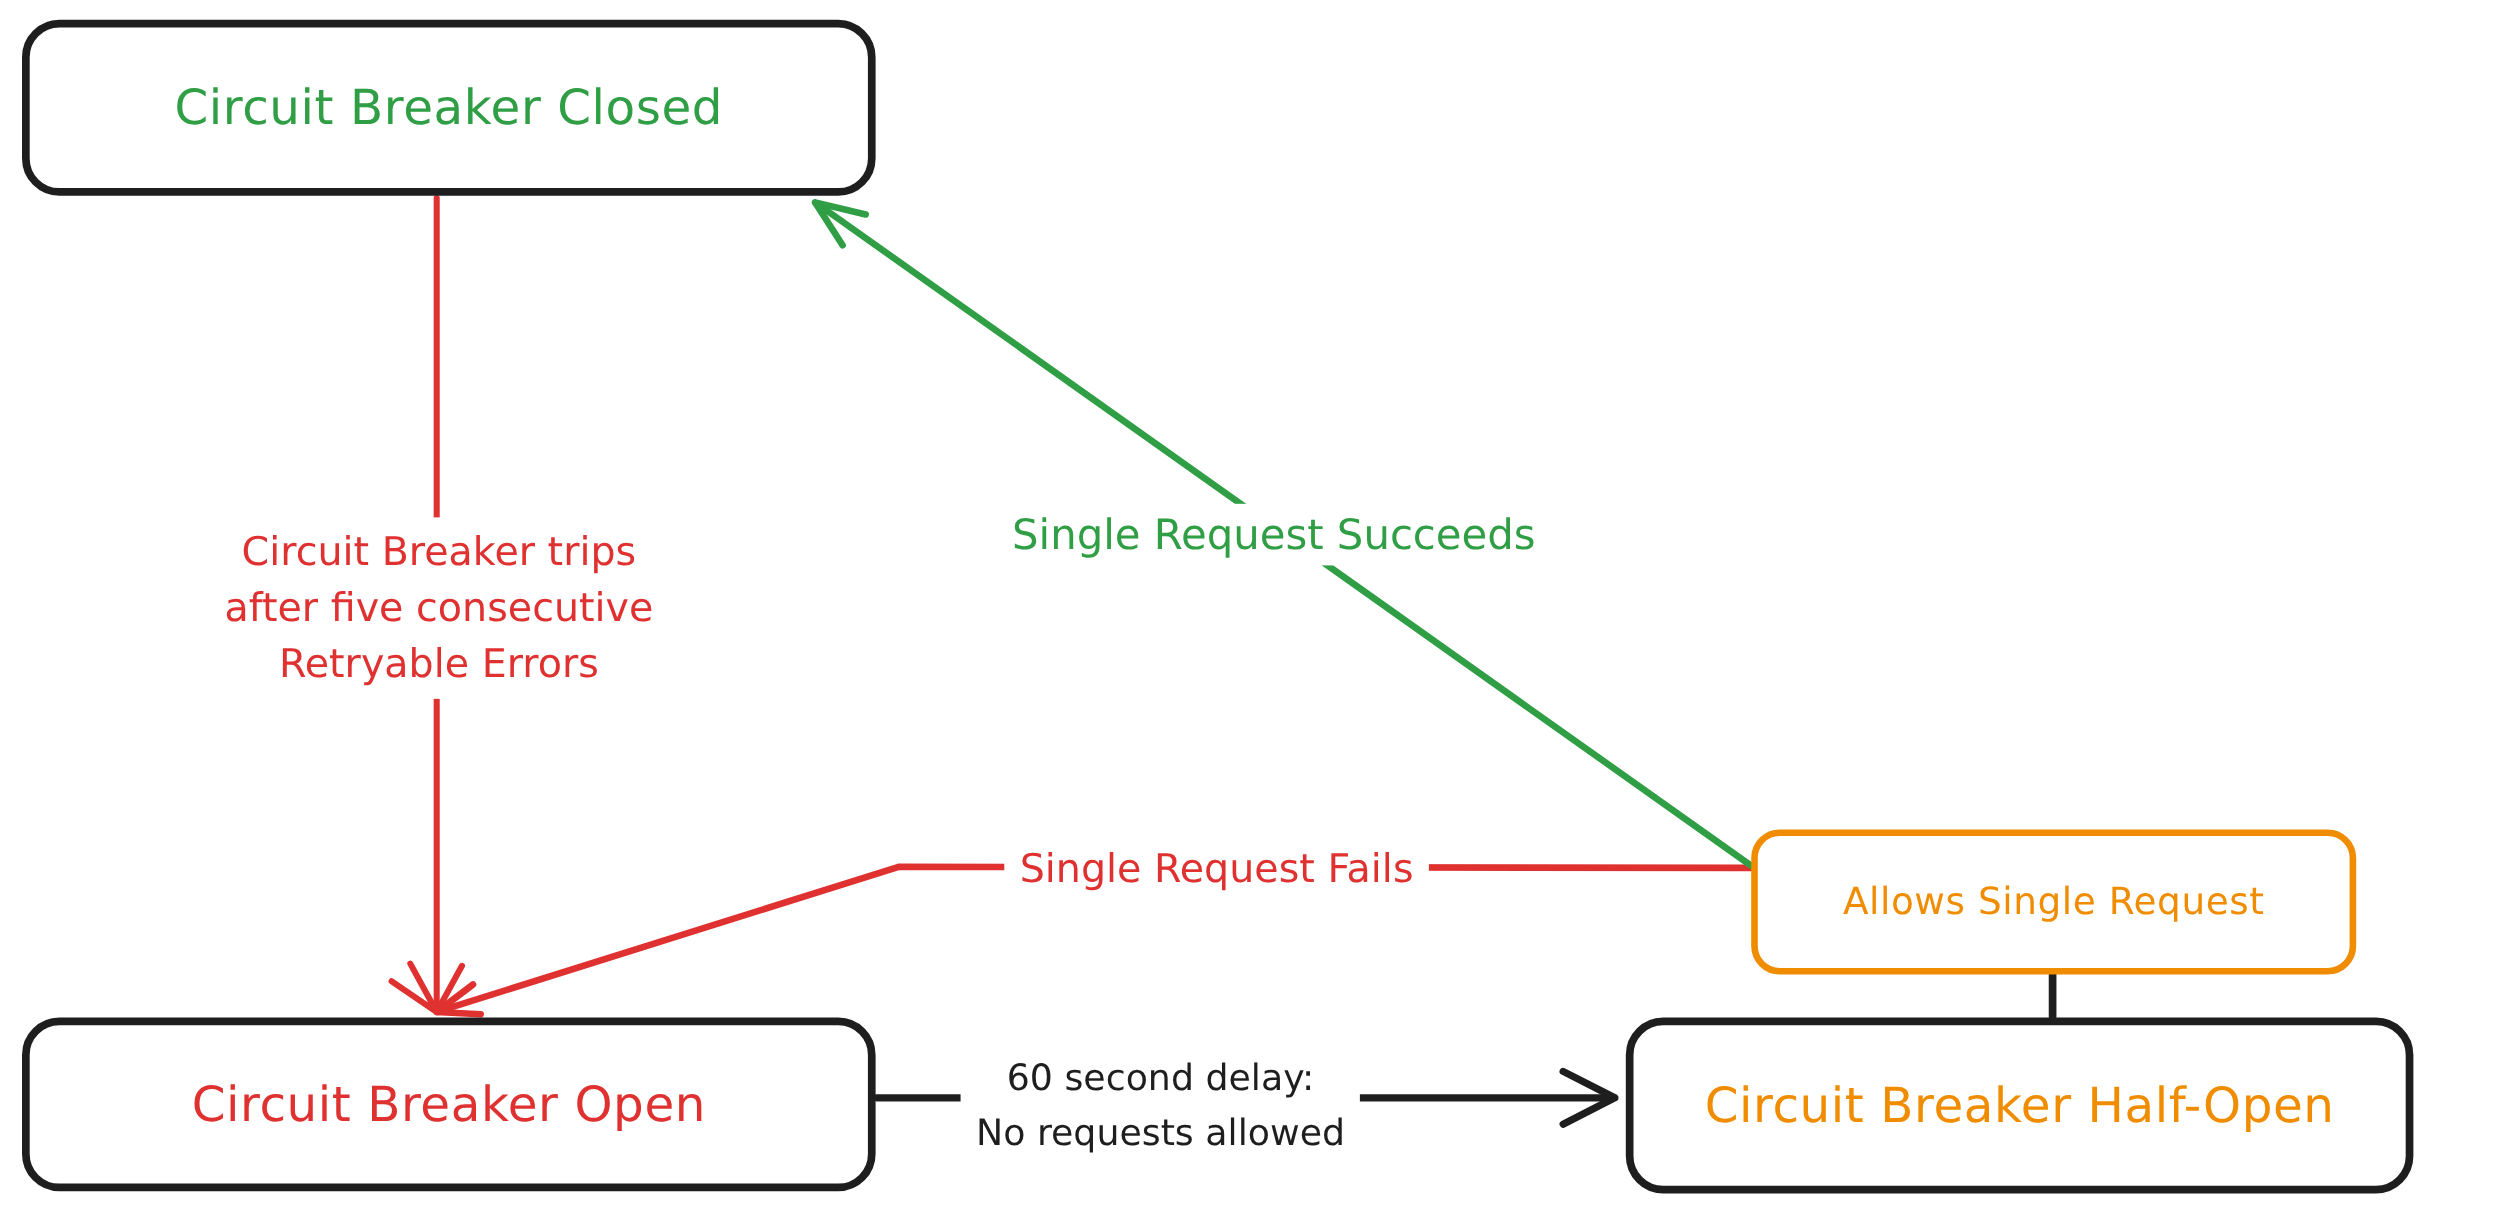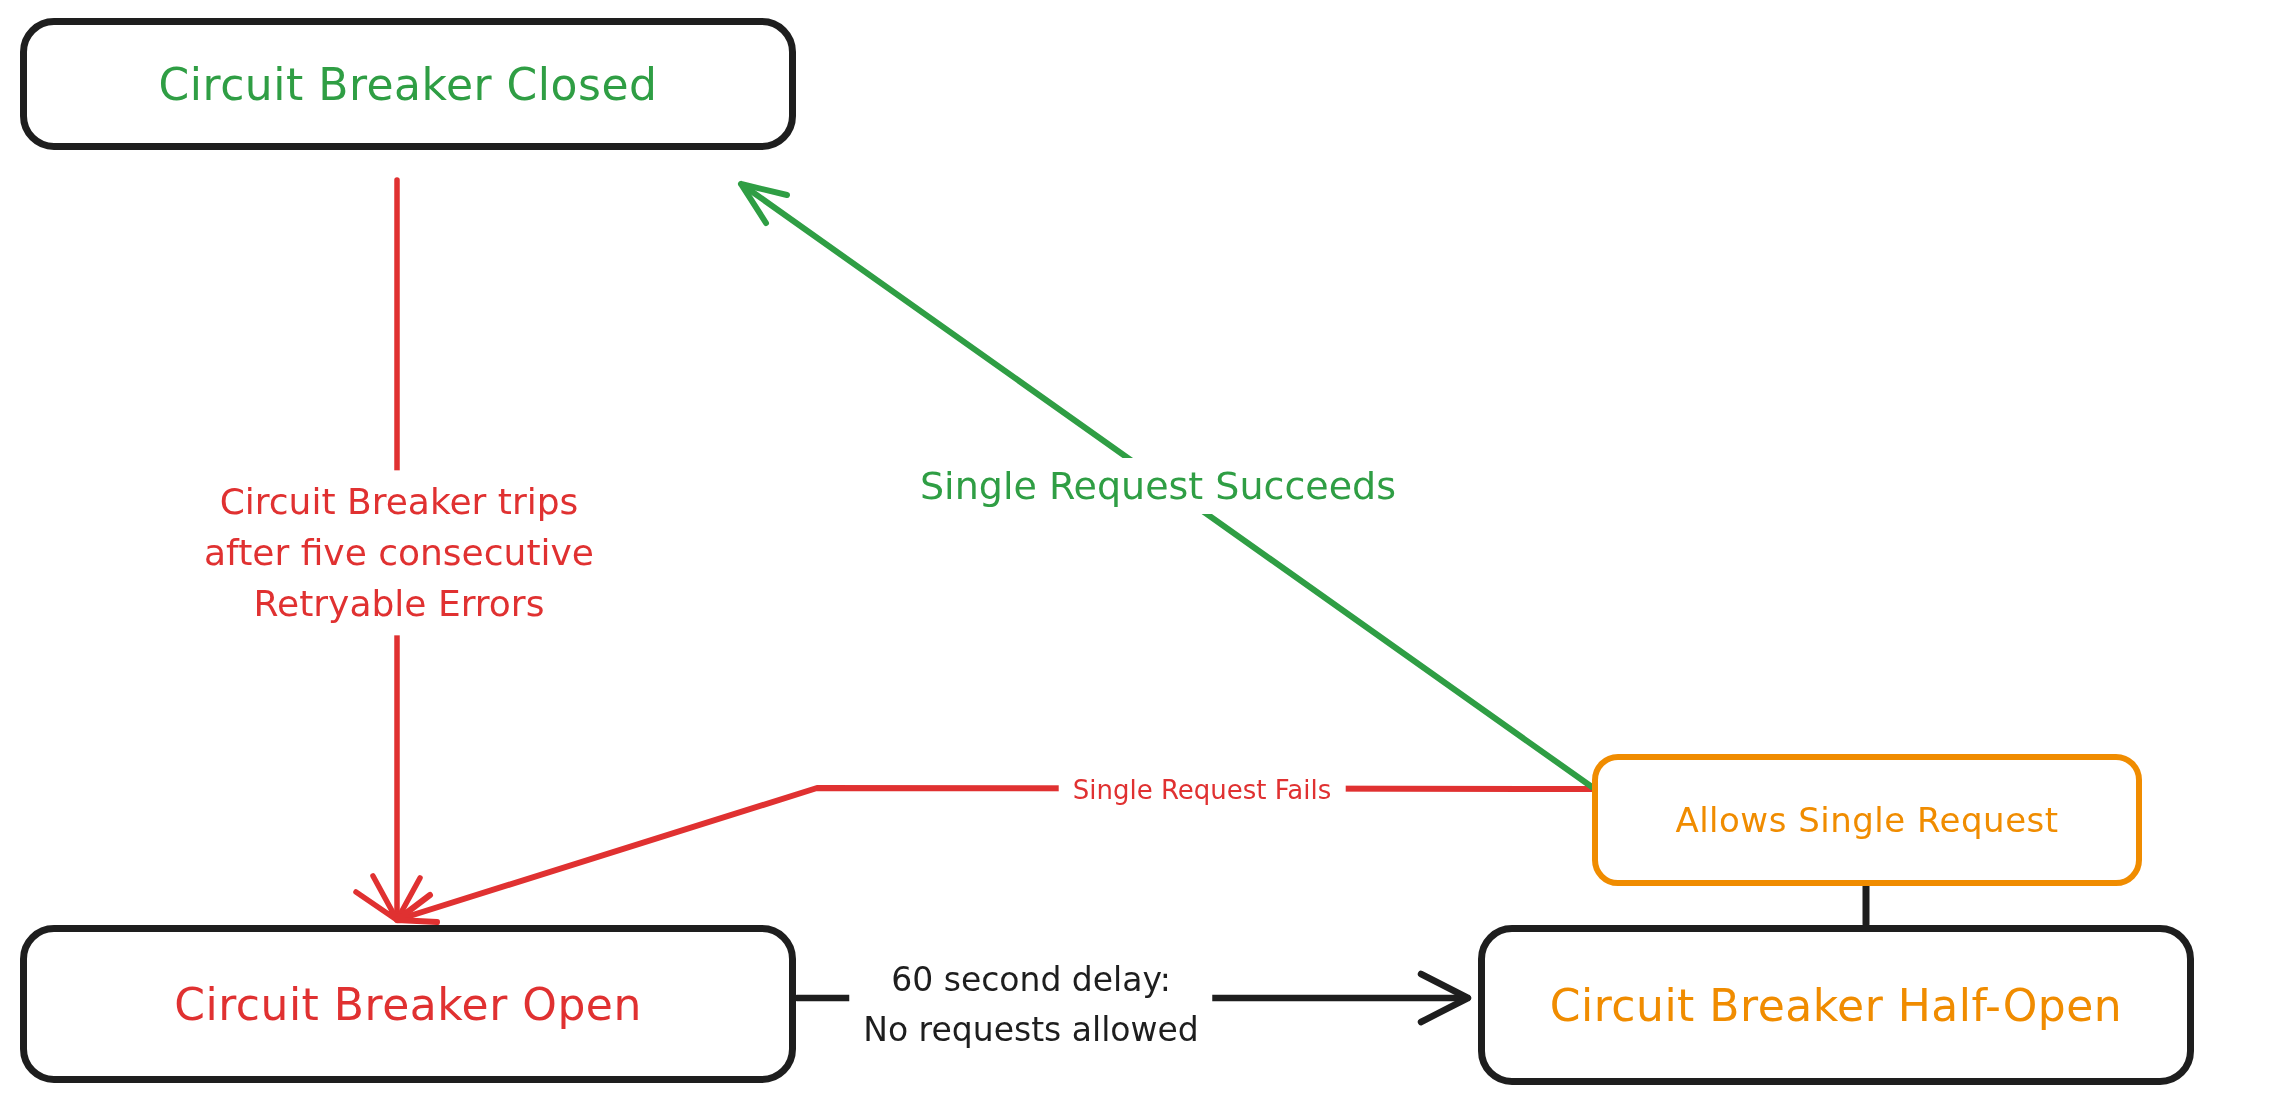--- a/index.html
+++ b/index.html
@@ -32,7 +32,7 @@
   .t-orange{color:var(--orange);}
   .t-black{color:var(--black);}
 
-  #node-closed  {left:20px;   top:18px;  width:776px; height:132px;}
+  #node-closed  {left:20px;   top:18px;  width:776px; height:160px;}
   #node-open    {left:20px;   top:925px; width:776px; height:158px;}
   #node-halfopen{left:1478px; top:925px; width:716px; height:160px;align-items:center;}
   #node-allows  {left:1592px; top:726px; width:550px; height:132px;}

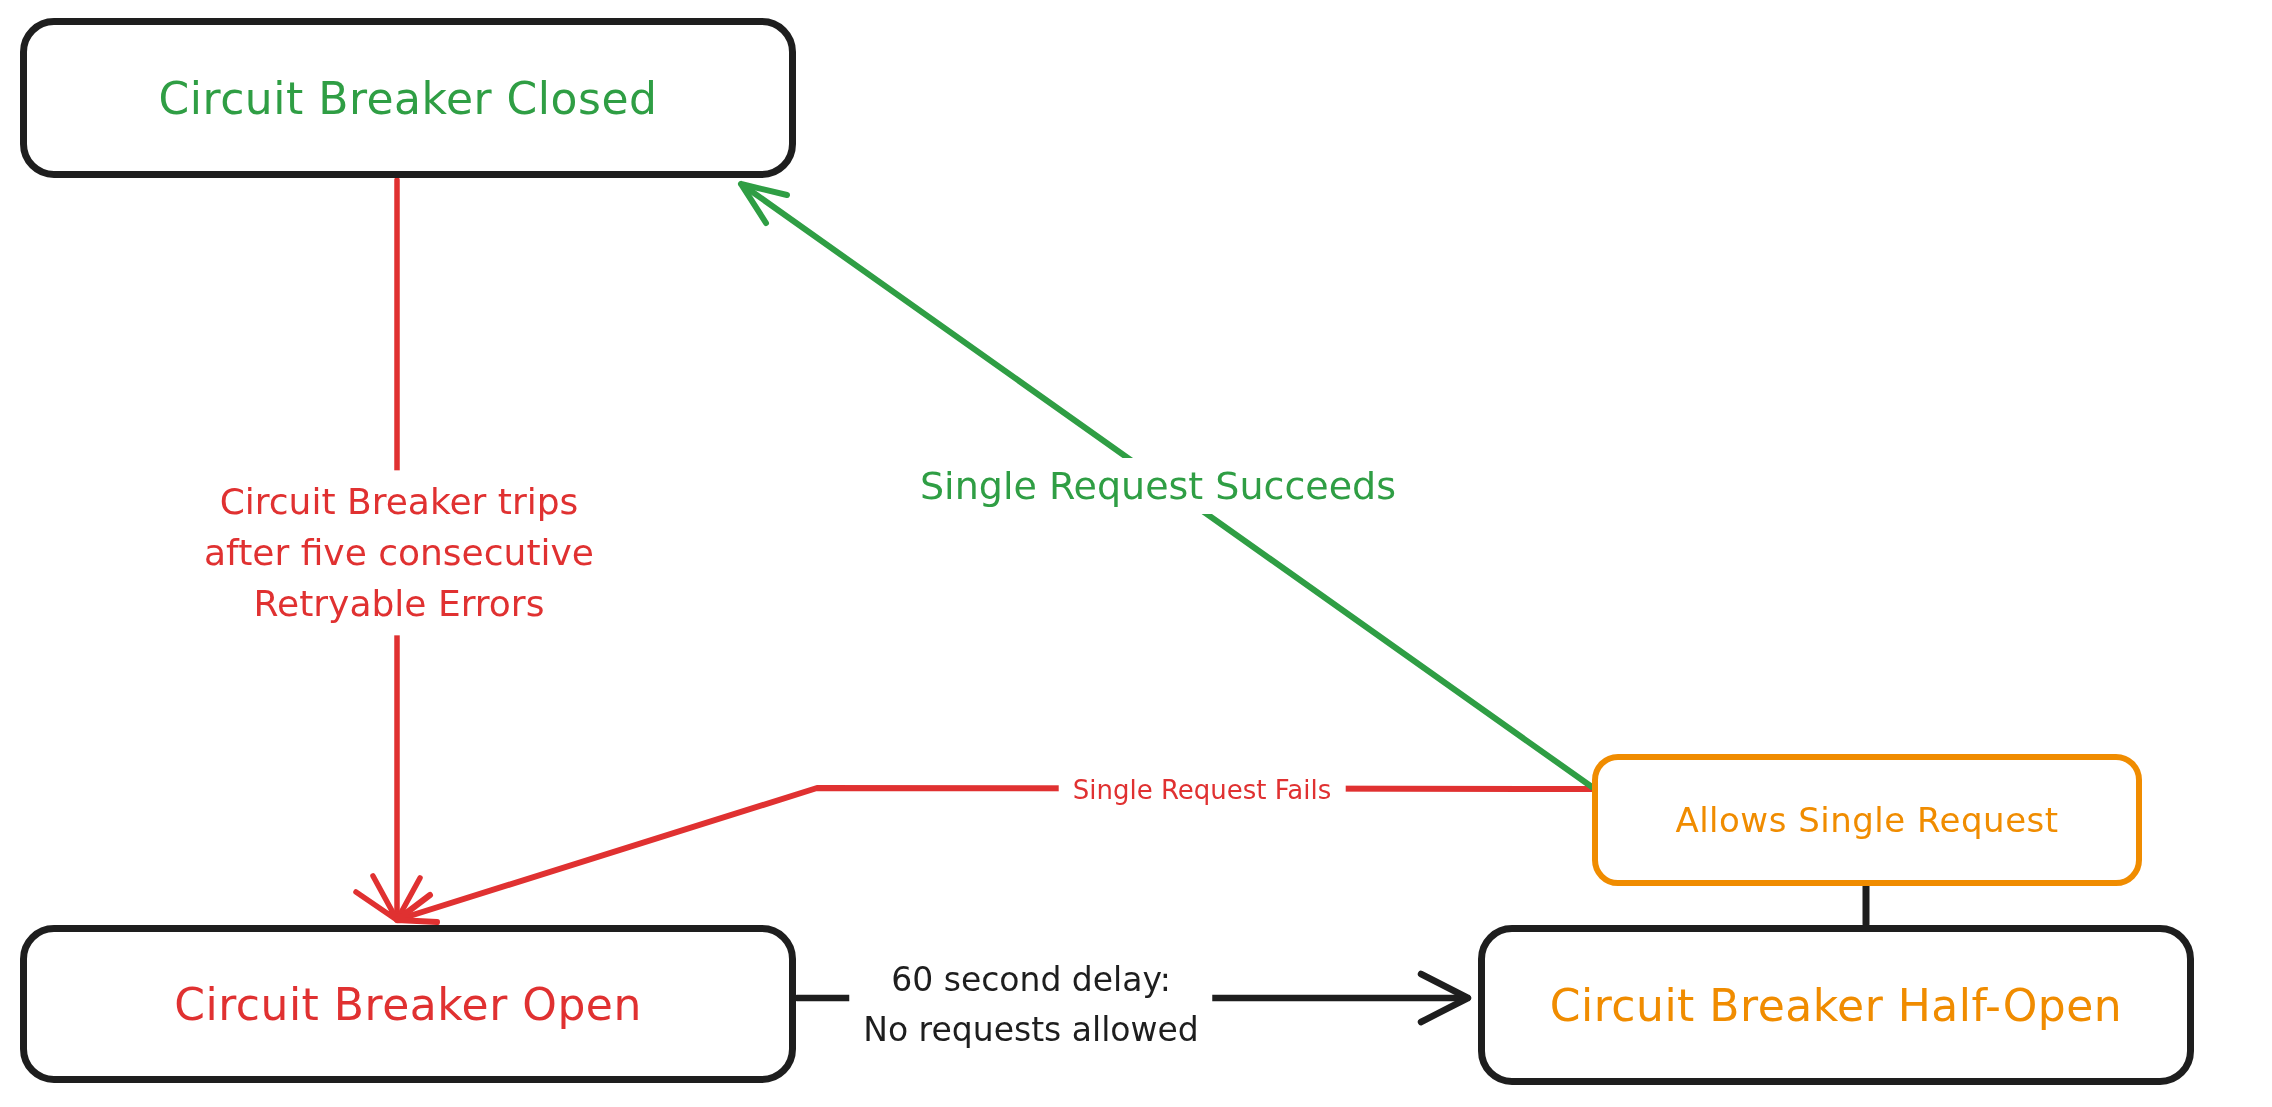--- a/index.html
+++ b/index.html
@@ -47,7 +47,7 @@
   }
   #label-trips   {left:399px;  top:553px;  font-size:36px; line-height:1.42;}
   #label-succeeds{left:1158px; top:486px;  font-size:38px;}
-  #label-fails   {left:1202px; top:790px;  font-size:26px;}
+  #label-fails   {left:1106px; top:790px;  font-size:36px;}
   #label-delay   {left:1031px; top:1004px; font-size:33px; line-height:1.5;}
 </style>
 </head>

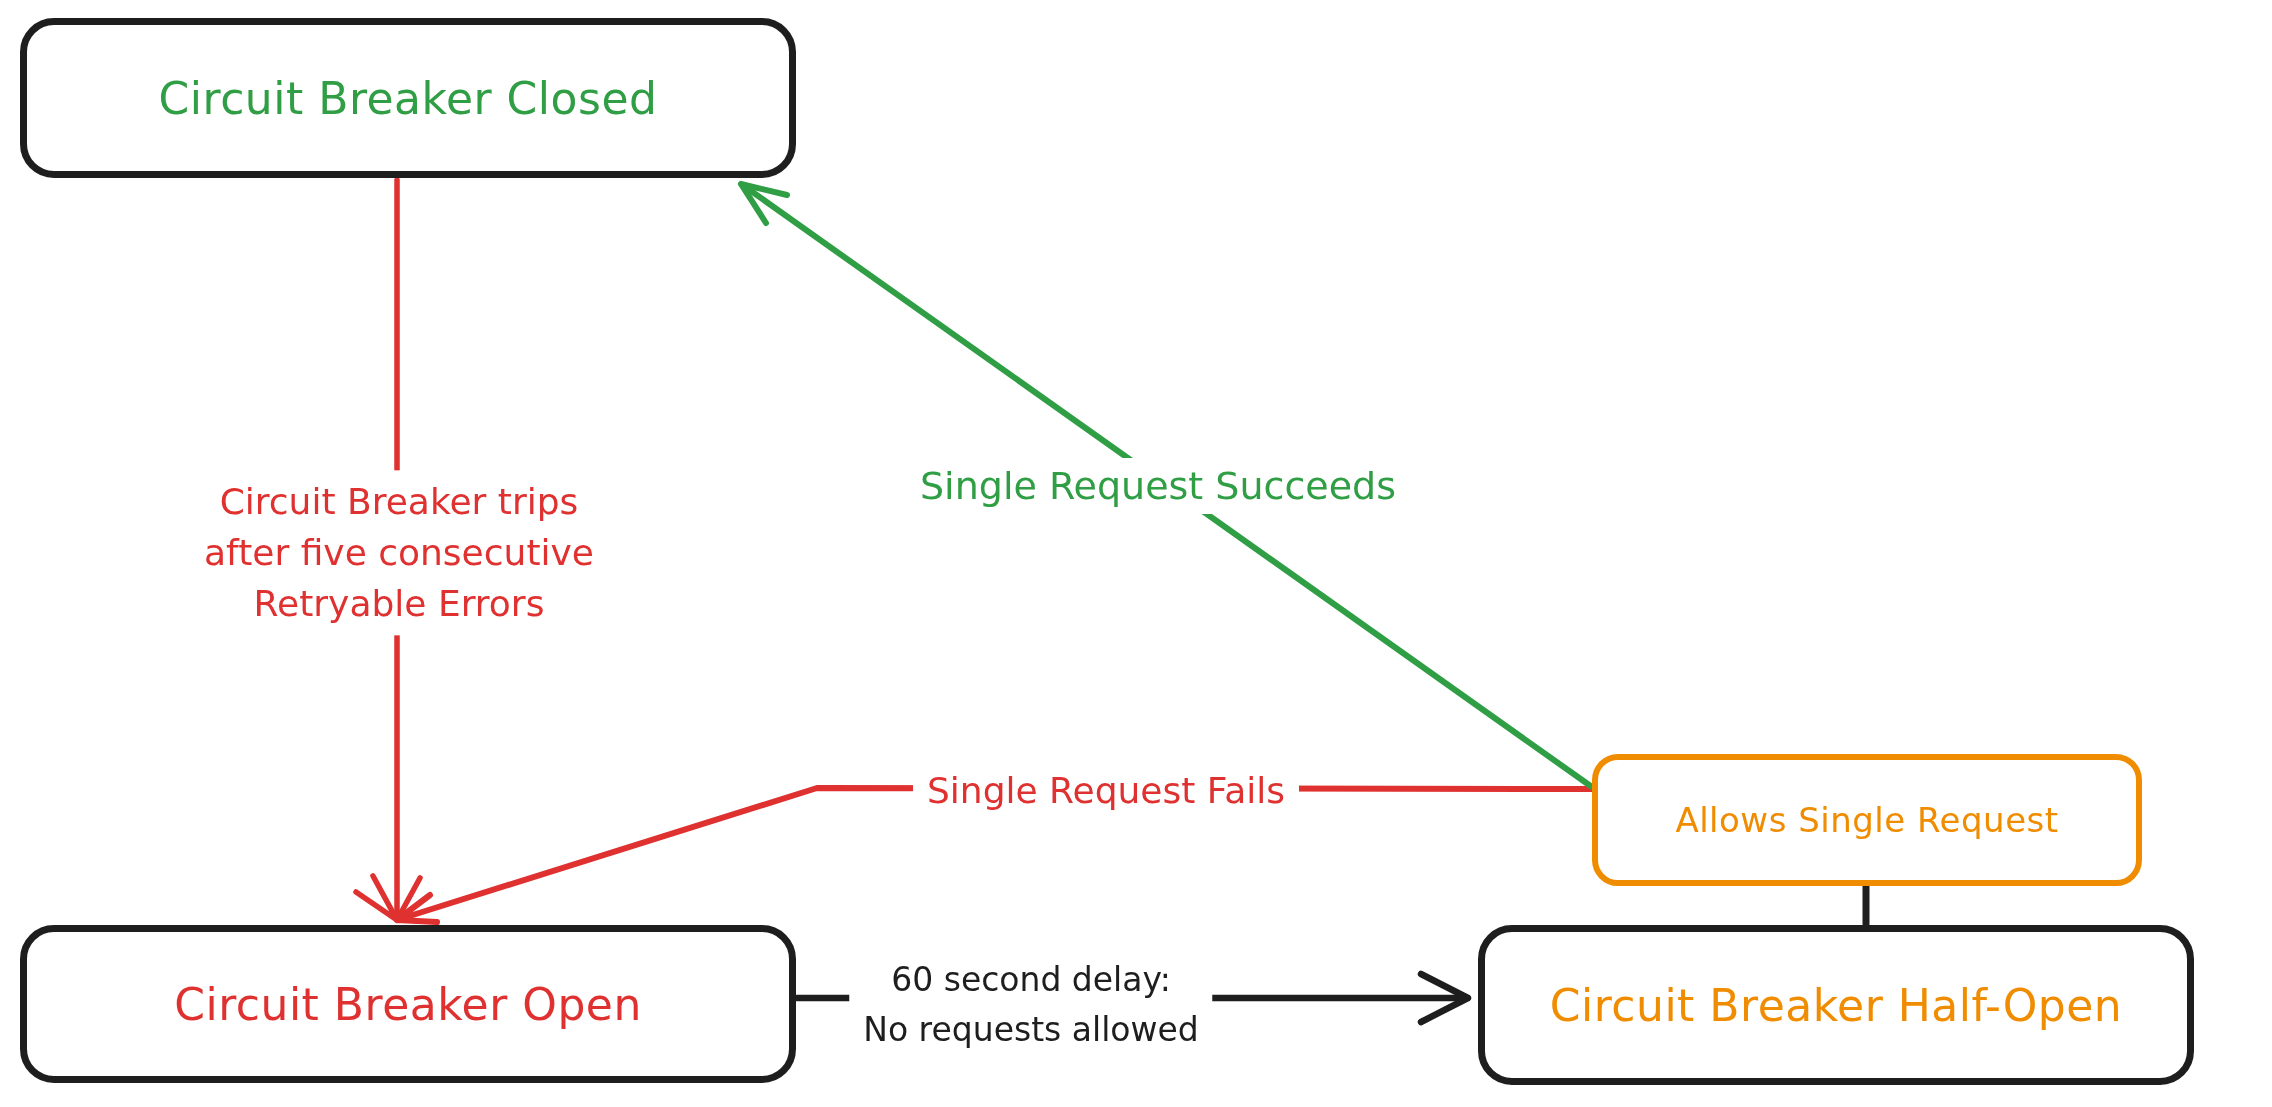--- a/index.html
+++ b/index.html
@@ -48,7 +48,7 @@
   #label-trips   {left:399px;  top:553px;  font-size:36px; line-height:1.42;}
   #label-succeeds{left:1158px; top:486px;  font-size:38px;}
   #label-fails   {left:1106px; top:790px;  font-size:36px;}
-  #label-delay   {left:1031px; top:1004px; font-size:33px; line-height:1.5;}
+  #label-delay   {left:1055px; top:1004px; font-size:33px; line-height:1.5;}
 </style>
 </head>
 <body>

